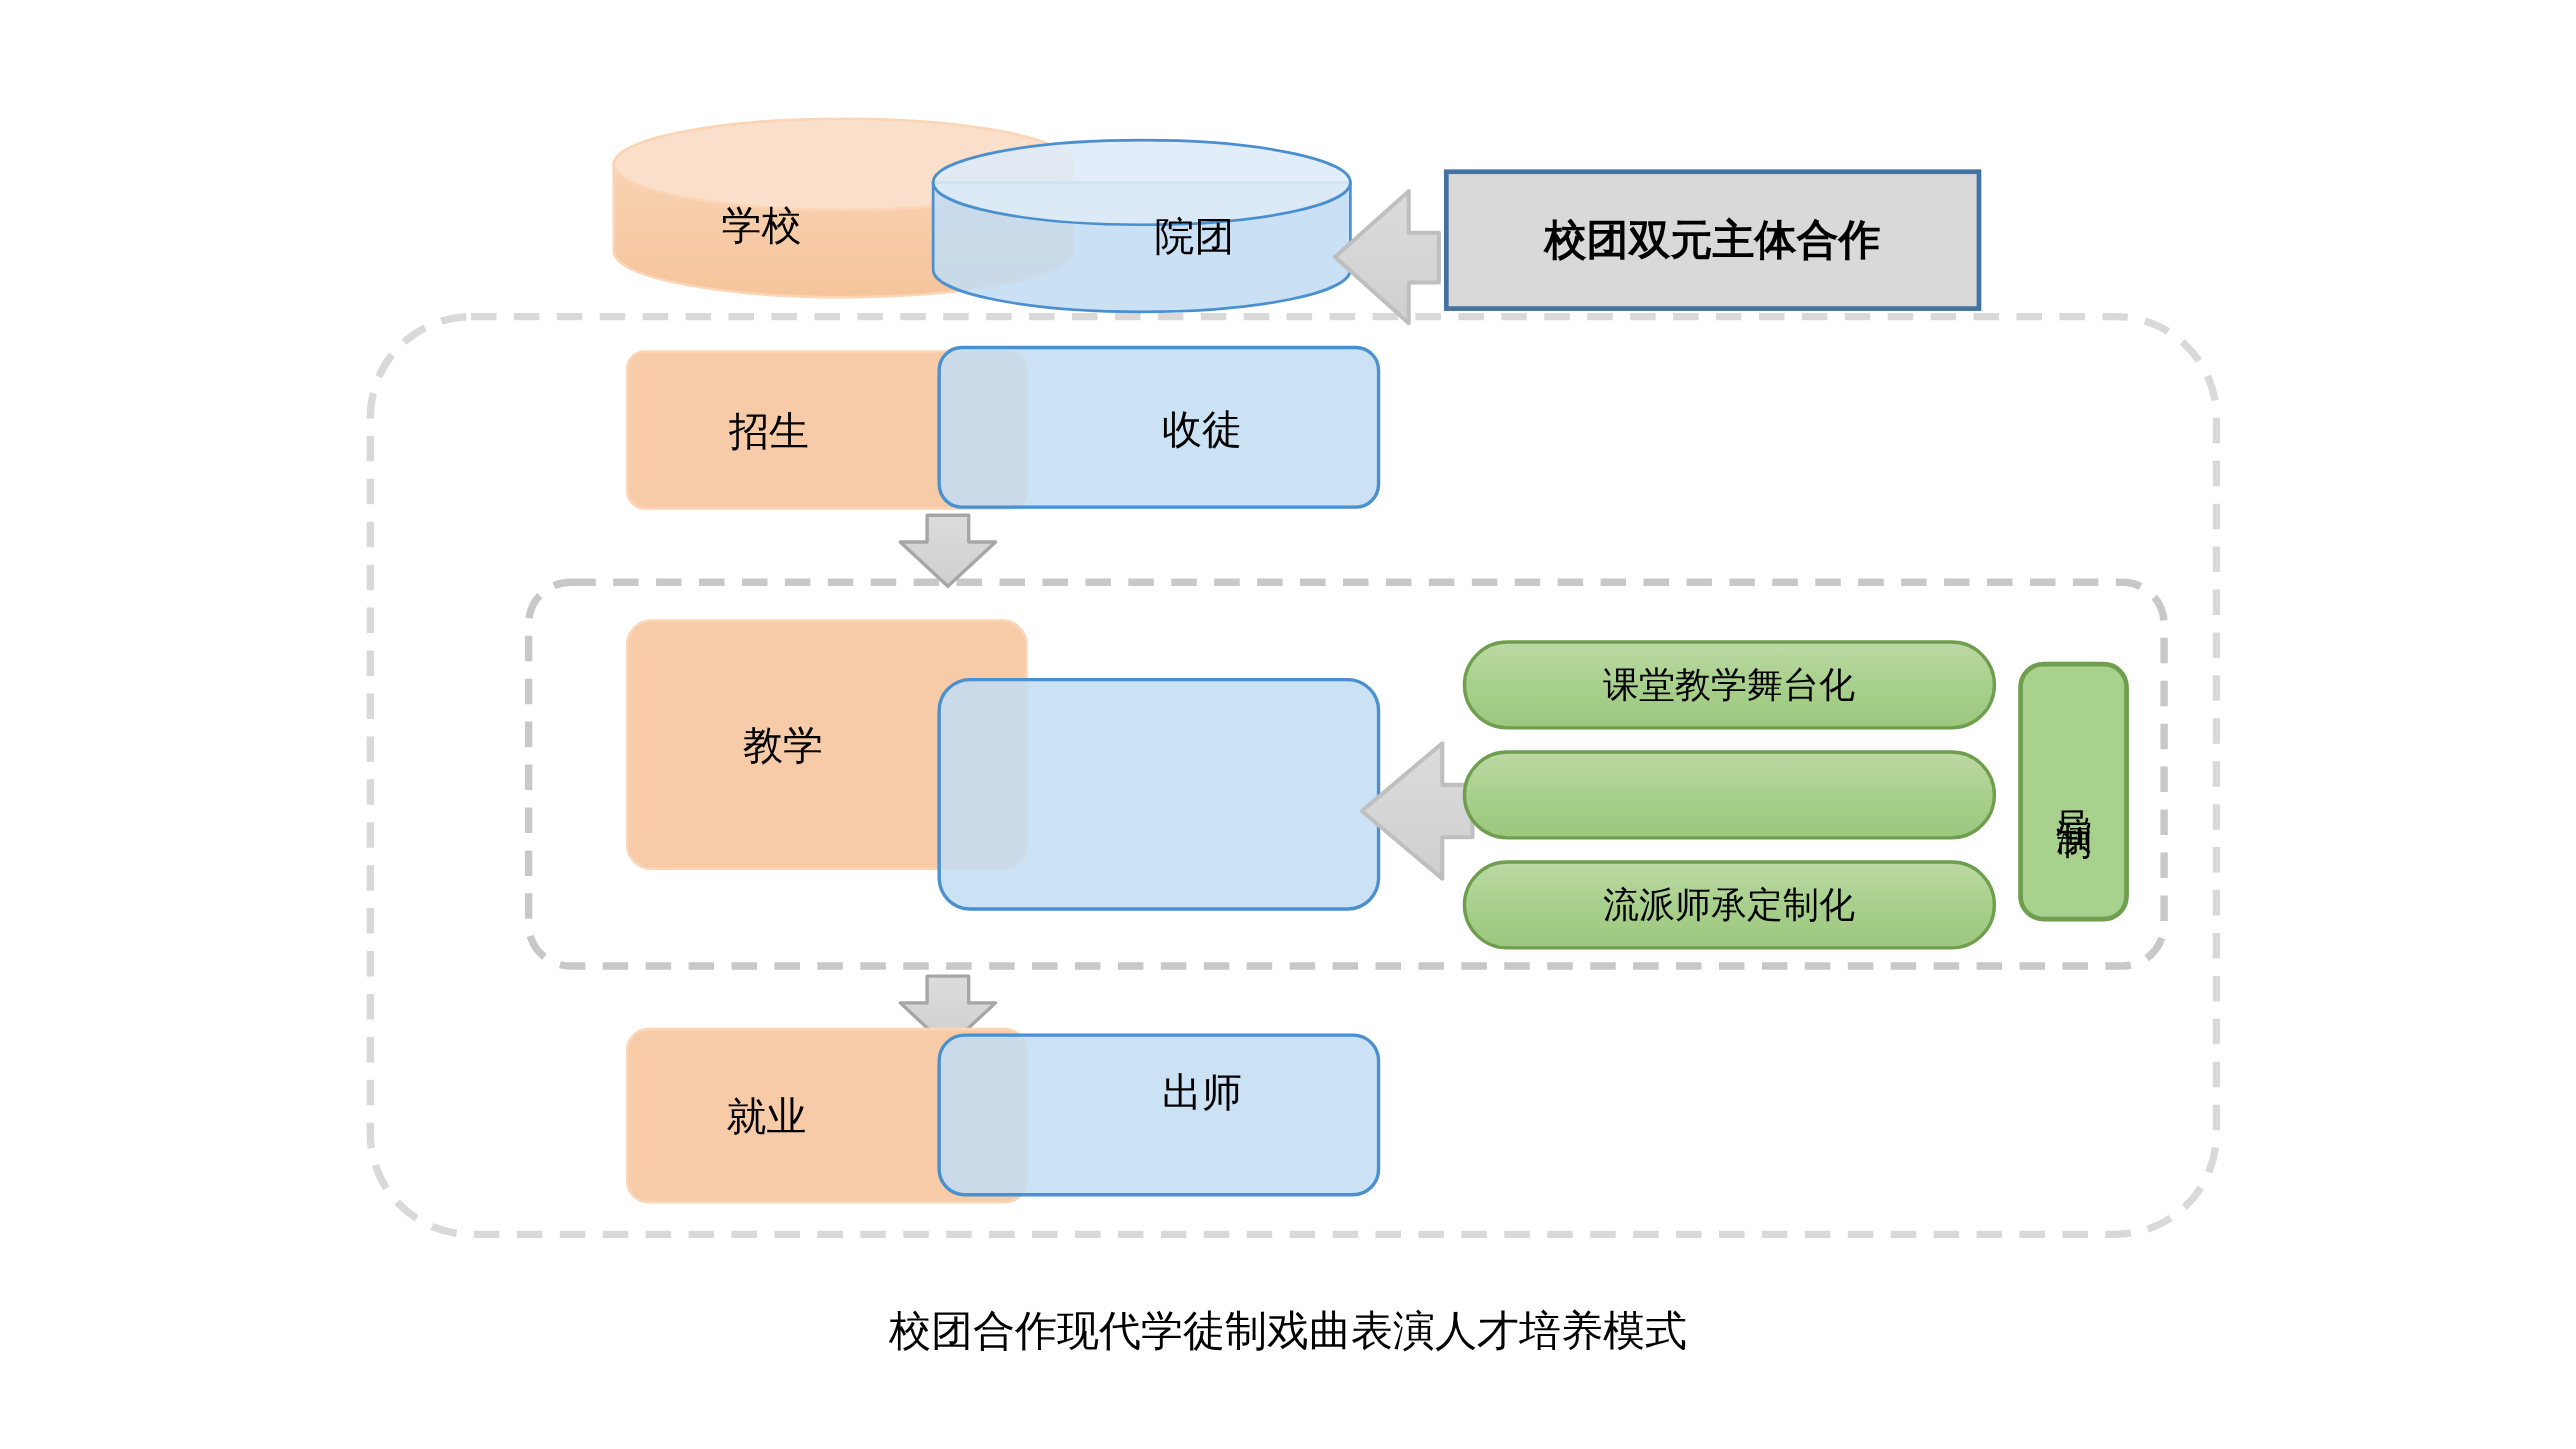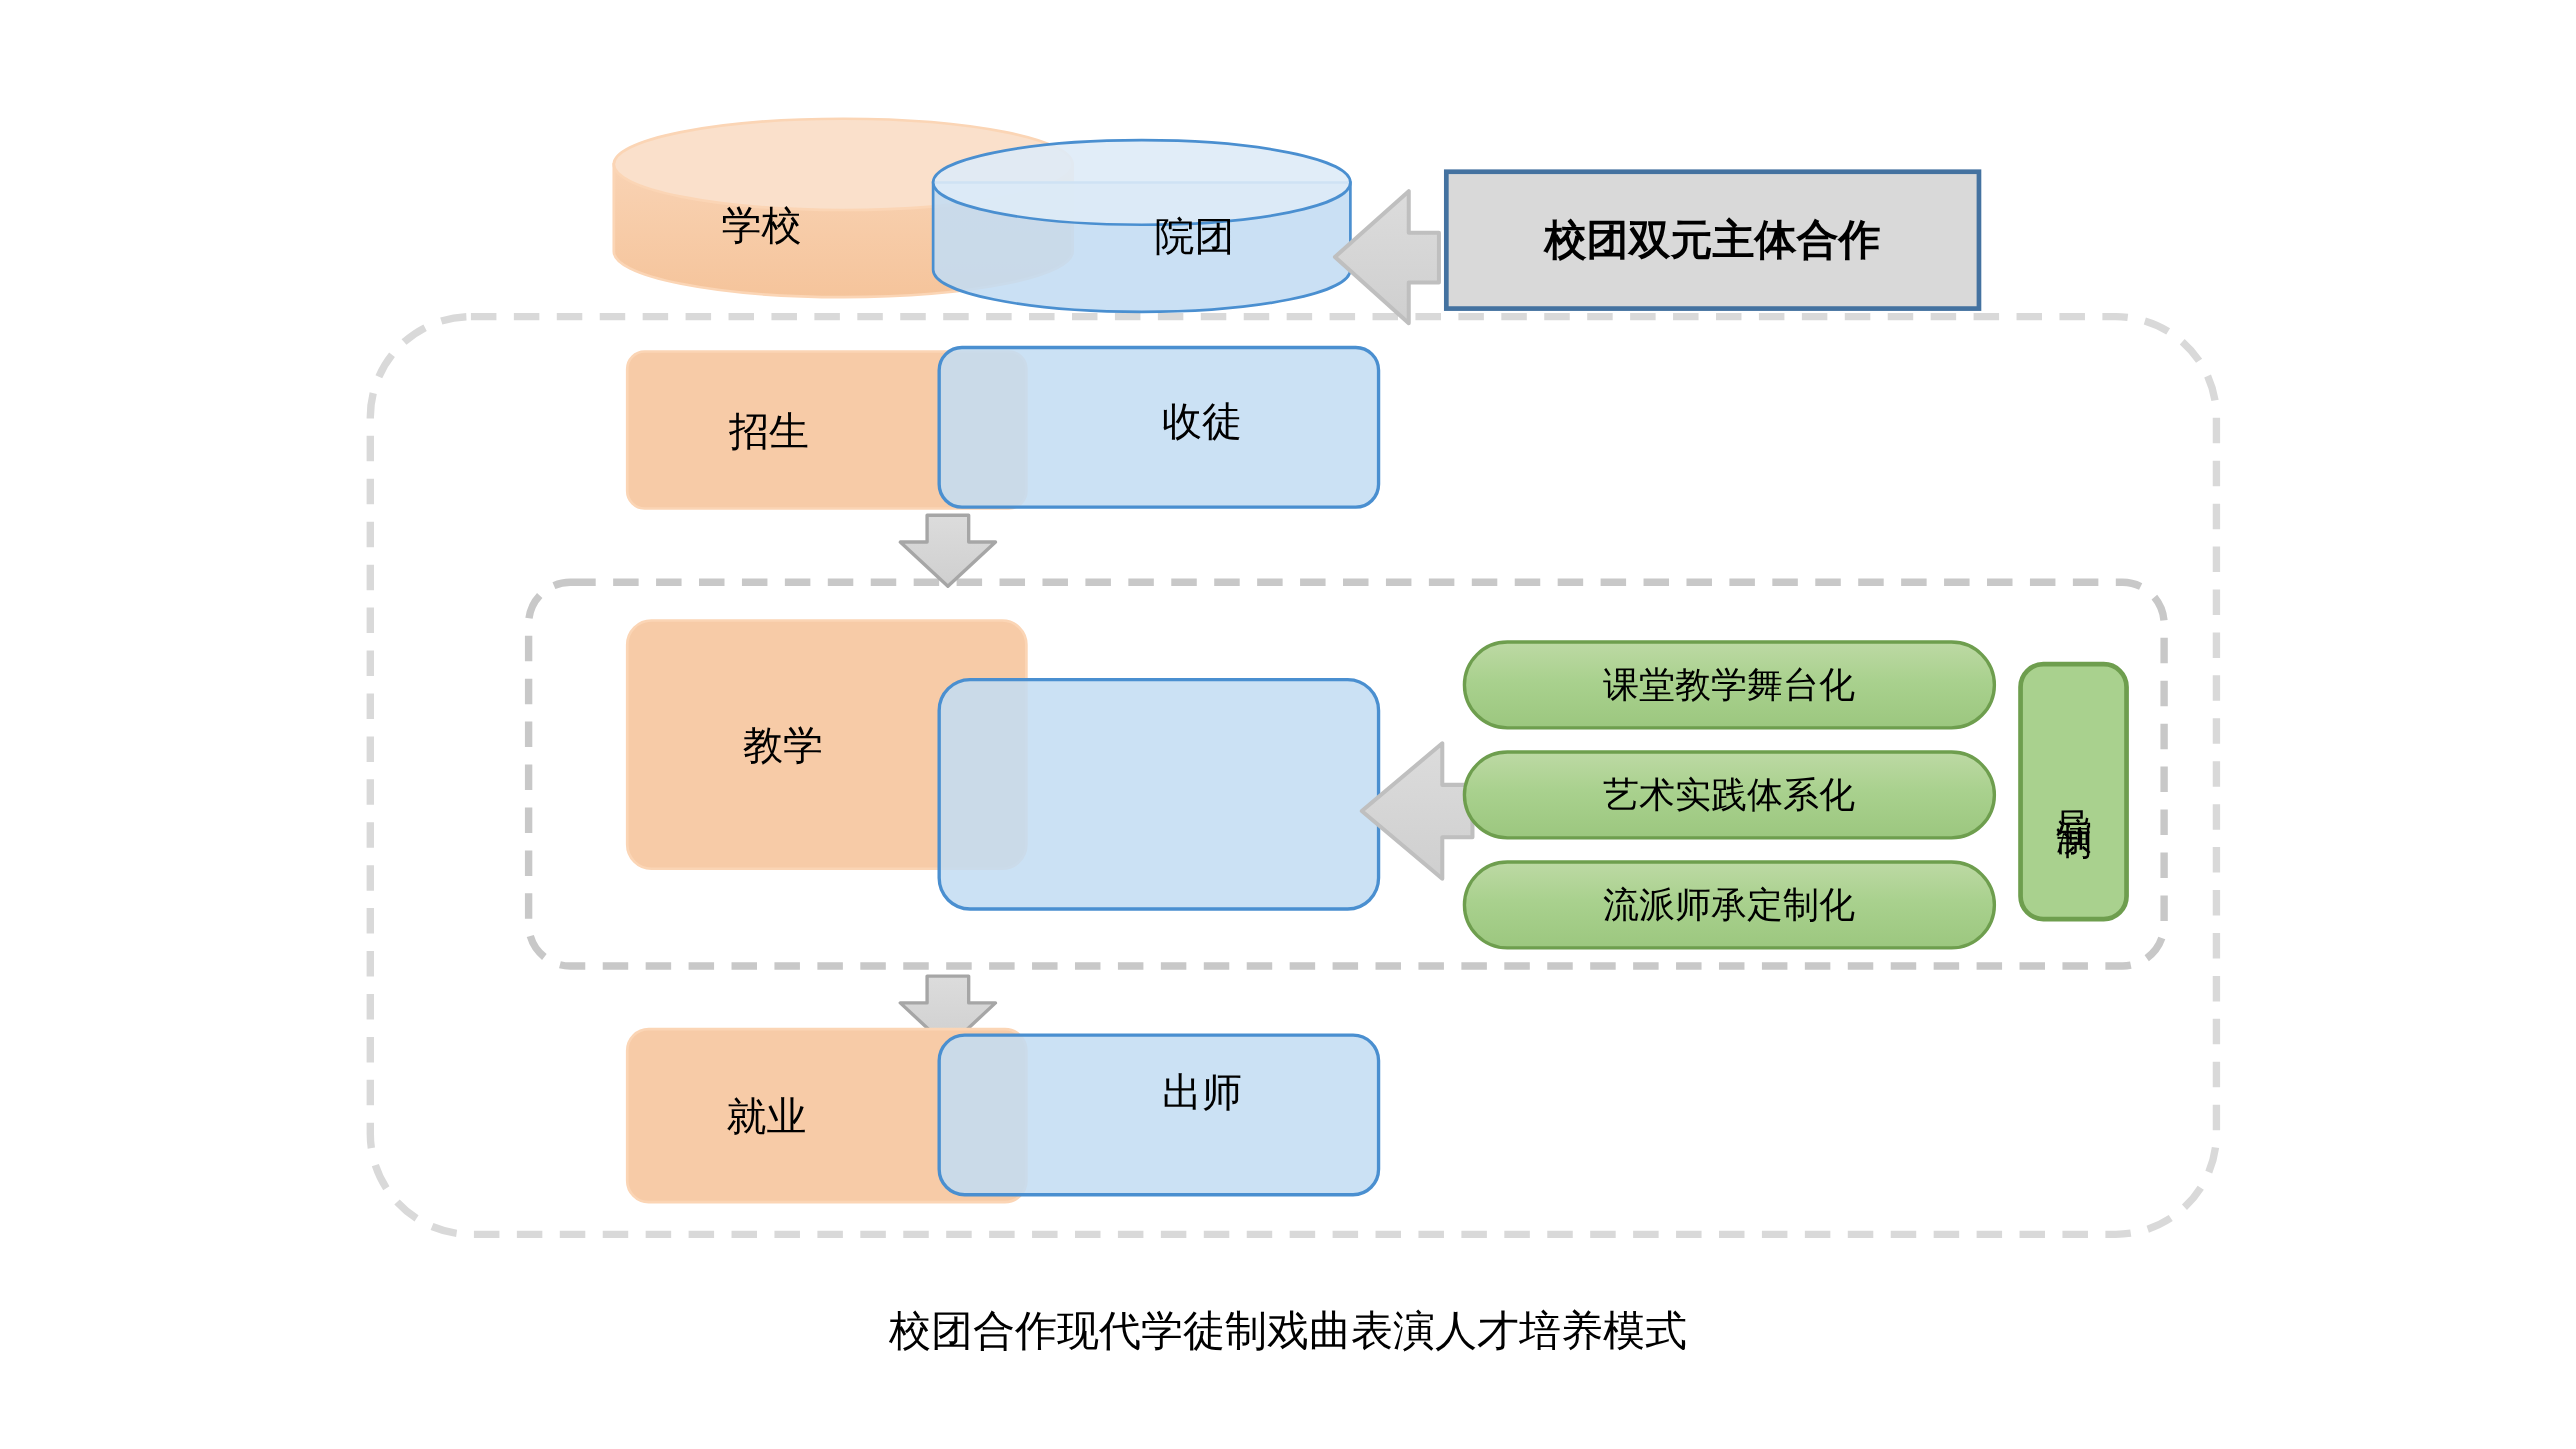--- a/index.html
+++ b/index.html
@@ -126,7 +126,7 @@
   <div class="txt txt-call" style="left:1446px; top:172px; width:533px; height:137px;font-weight:bold;">校团双元主体合作</div>
 
   <div class="txt txt-lg" style="left:627px; top:352px; width:284px; height:157px;">招生</div>
-  <div class="txt txt-lg" style="left:1026px; top:341px; width:352px; height:160px;">收徒</div>
+  <div class="txt txt-lg" style="left:1026px; top:349px; width:352px; height:160px;">收徒</div>
 
   <div class="txt txt-lg" style="left:627px; top:621px; width:312px; height:248px;">教学</div>
 

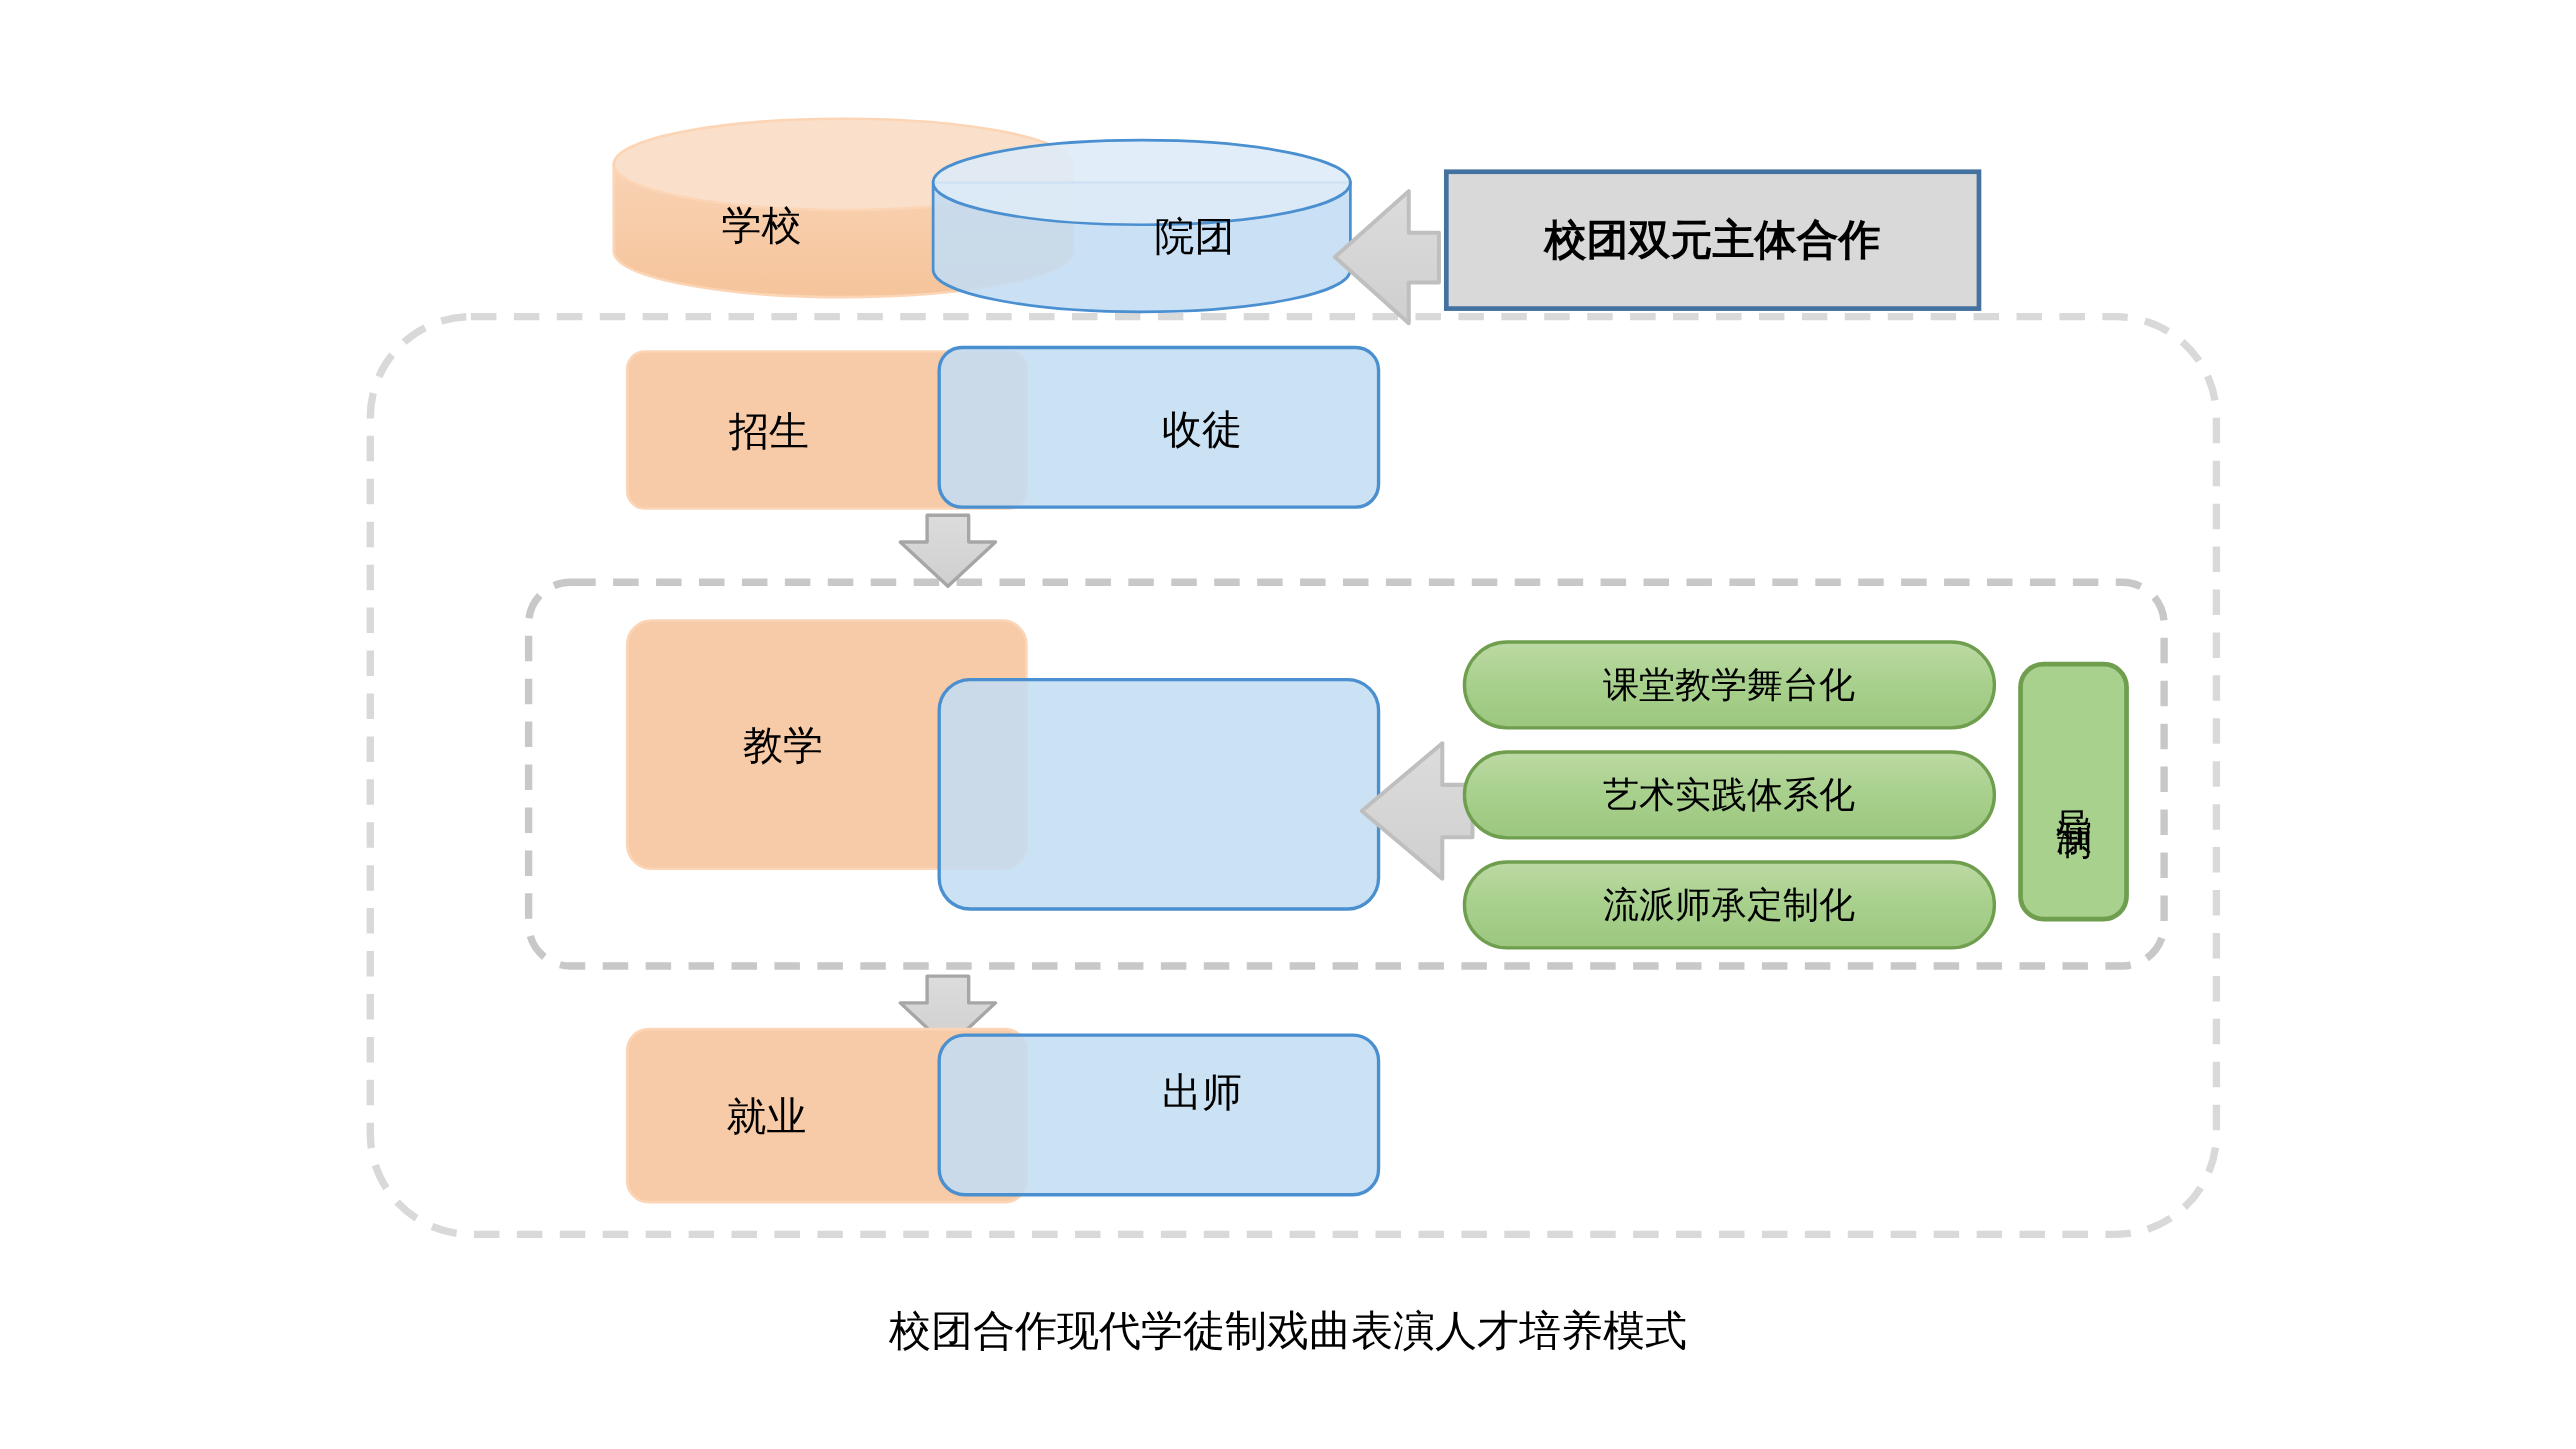--- a/index.html
+++ b/index.html
@@ -134,7 +134,6 @@
   <div class="txt txt-lg" style="left:1026px; top:1012px; width:352px; height:160px;">出师</div>
 
   <div class="txt txt-pill" style="left:1464px; top:642px; width:530px; height:86px;">课堂教学舞台化</div>
-  <div class="txt txt-pill" style="left:1464px; top:752px; width:530px; height:86px;">艺术实践体系化</div>
   <div class="txt txt-pill" style="left:1464px; top:862px; width:530px; height:86px;">流派师承定制化</div>
 
   <div class="txt txt-vert" style="left:2021px; top:664px; width:106px; height:255px;">导演制</div>

